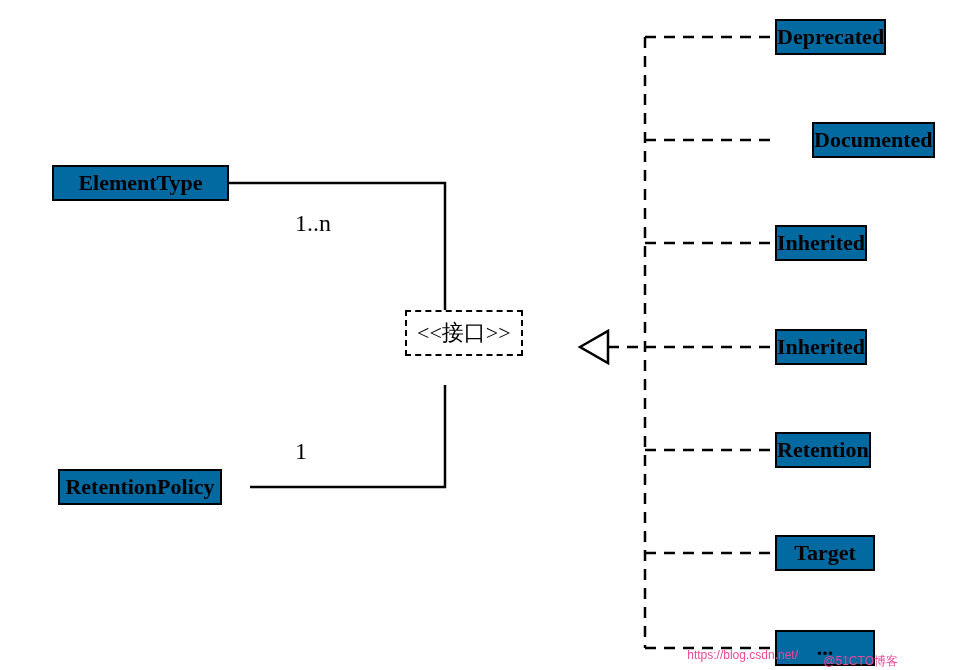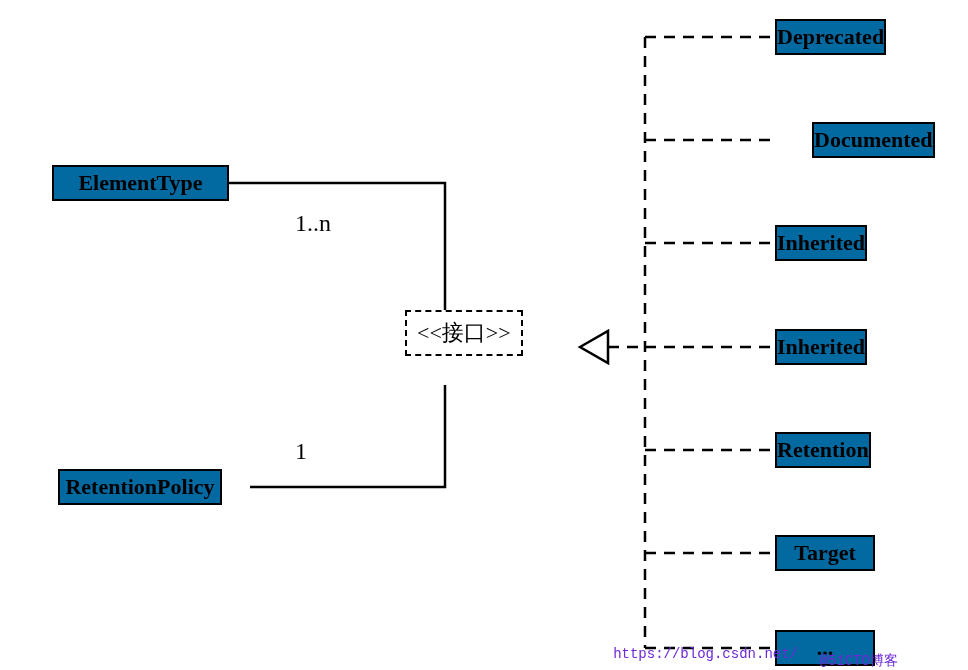--- a/index.html
+++ b/index.html
@@ -40,9 +40,9 @@
     }
     .watermark {
       position: absolute;
-      color: #6d28d9;
-      font-size: 14px;
-      font-family: Liberation Mono, monospace;
+      color: #ec4899;
+      font-size: 12px;
+      font-family: Liberation Sans, sans-serif;
     }
     svg.lines {
       position: absolute;

